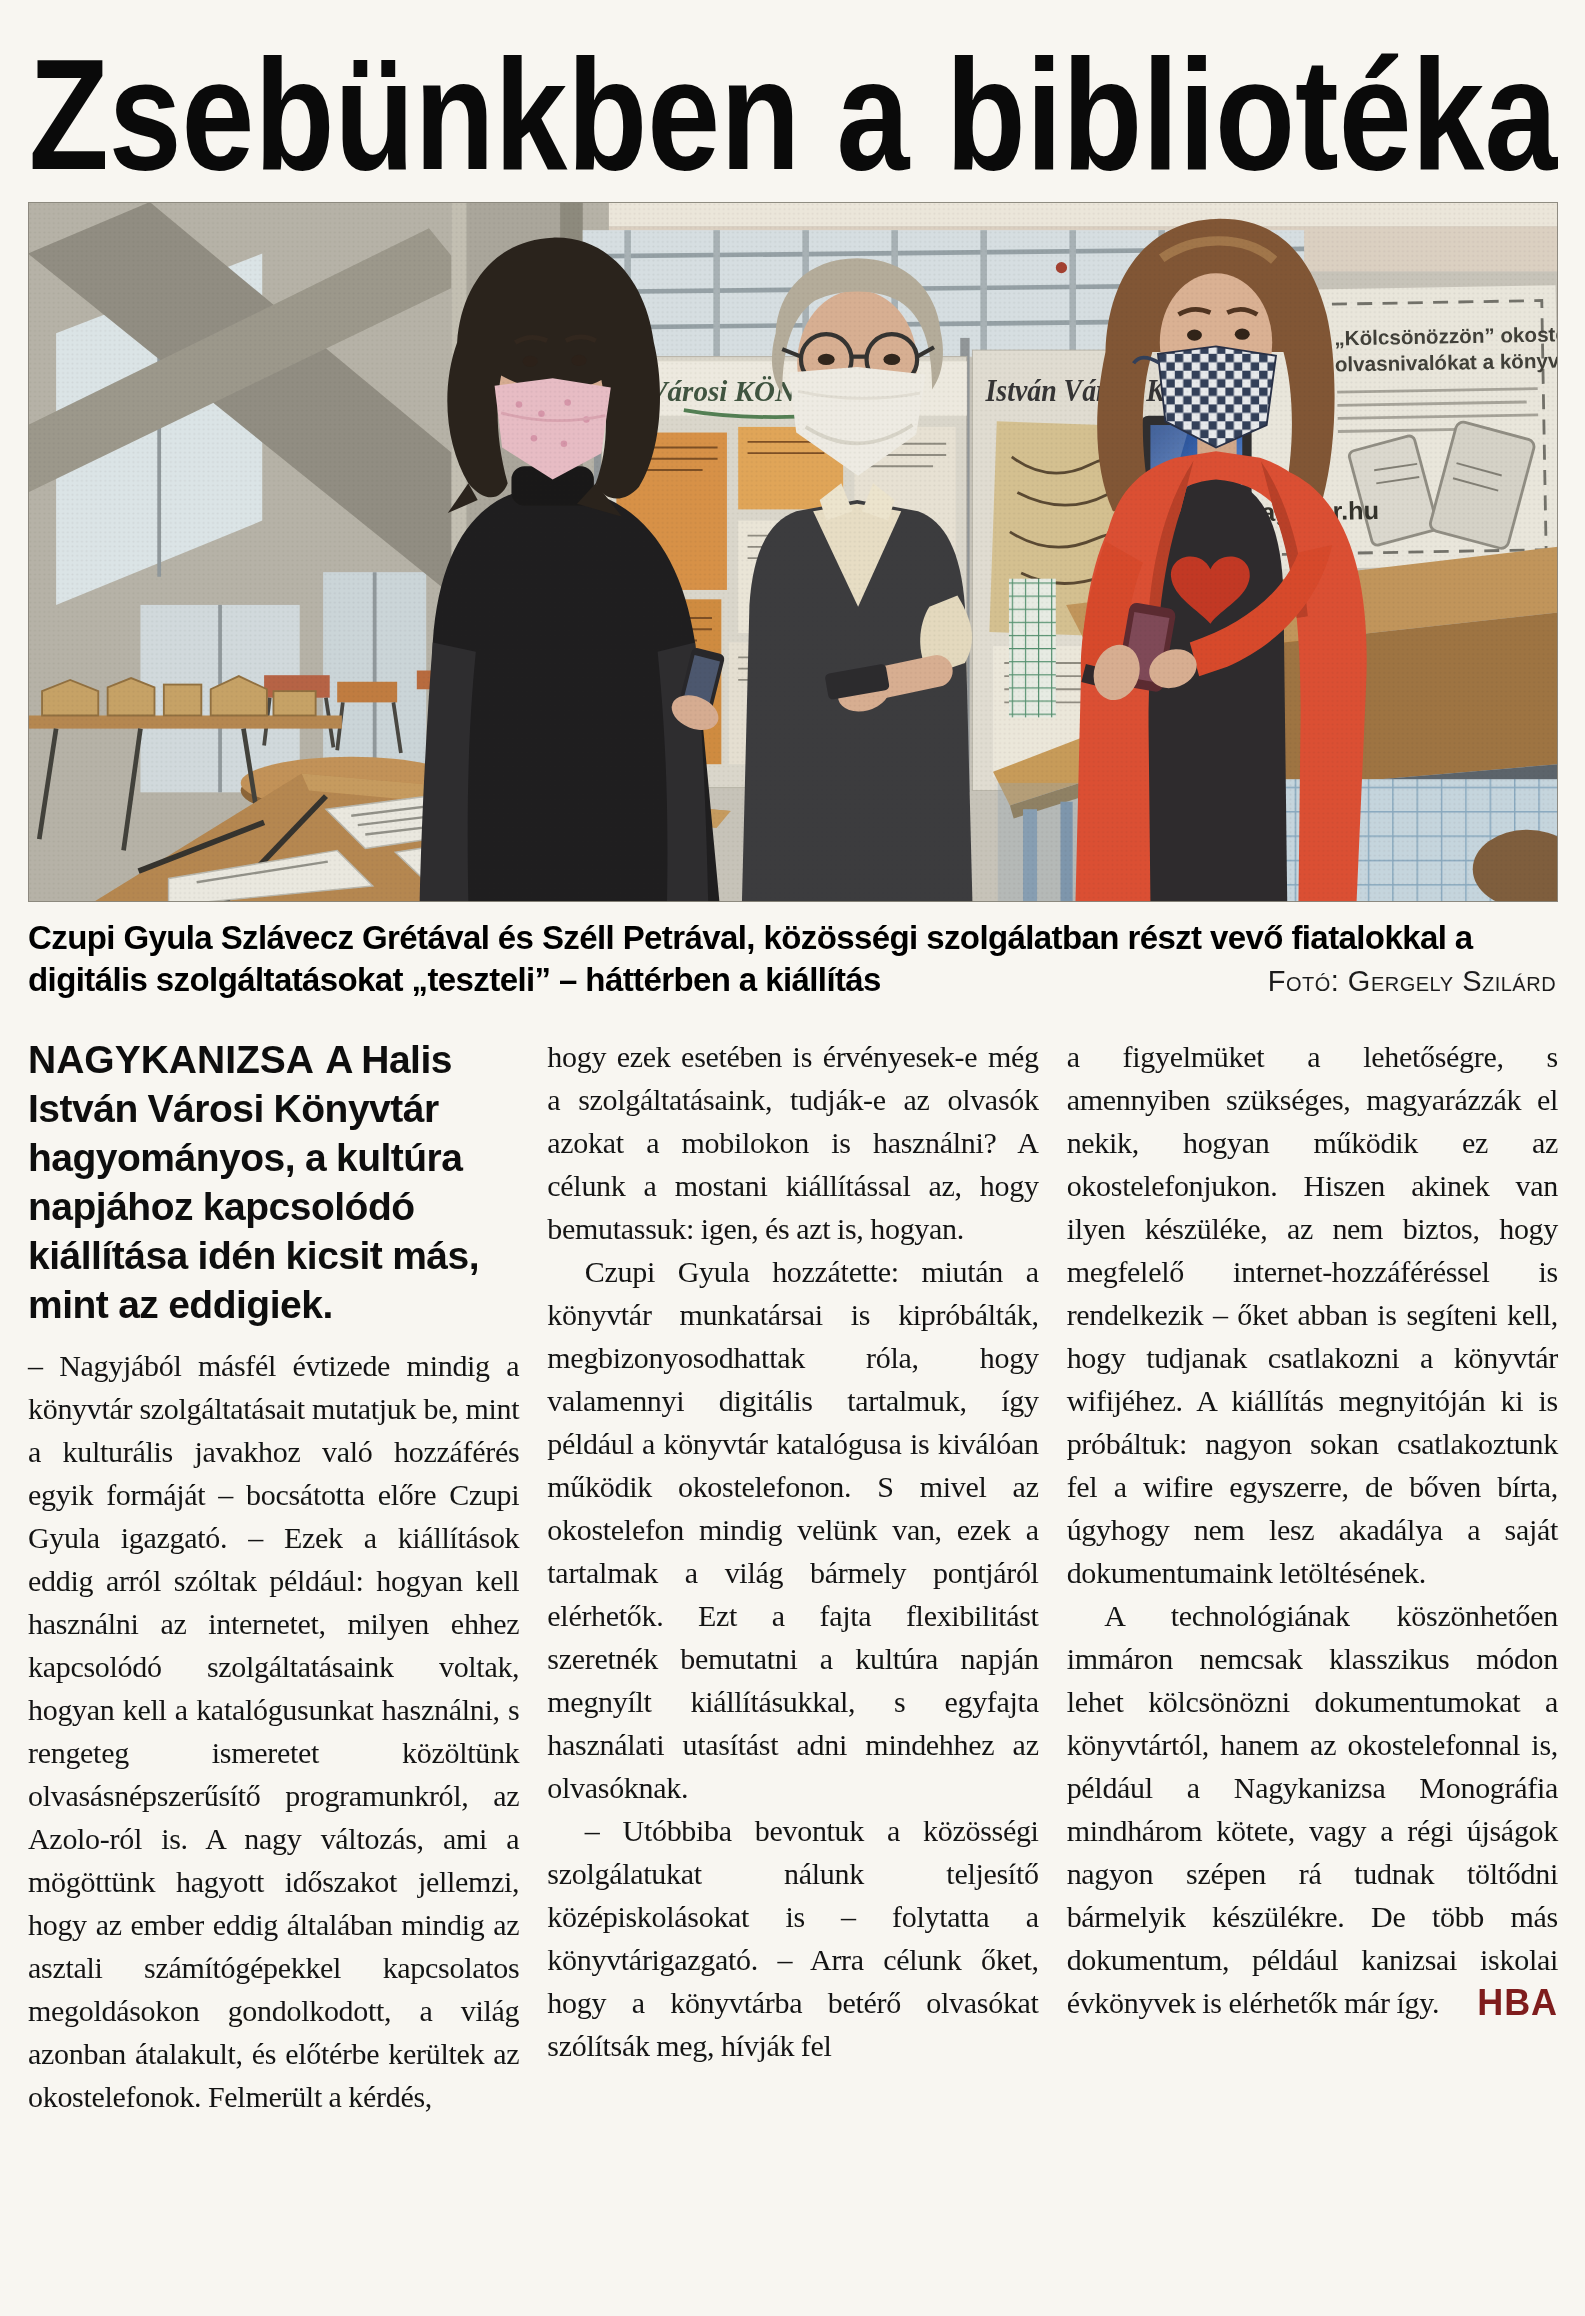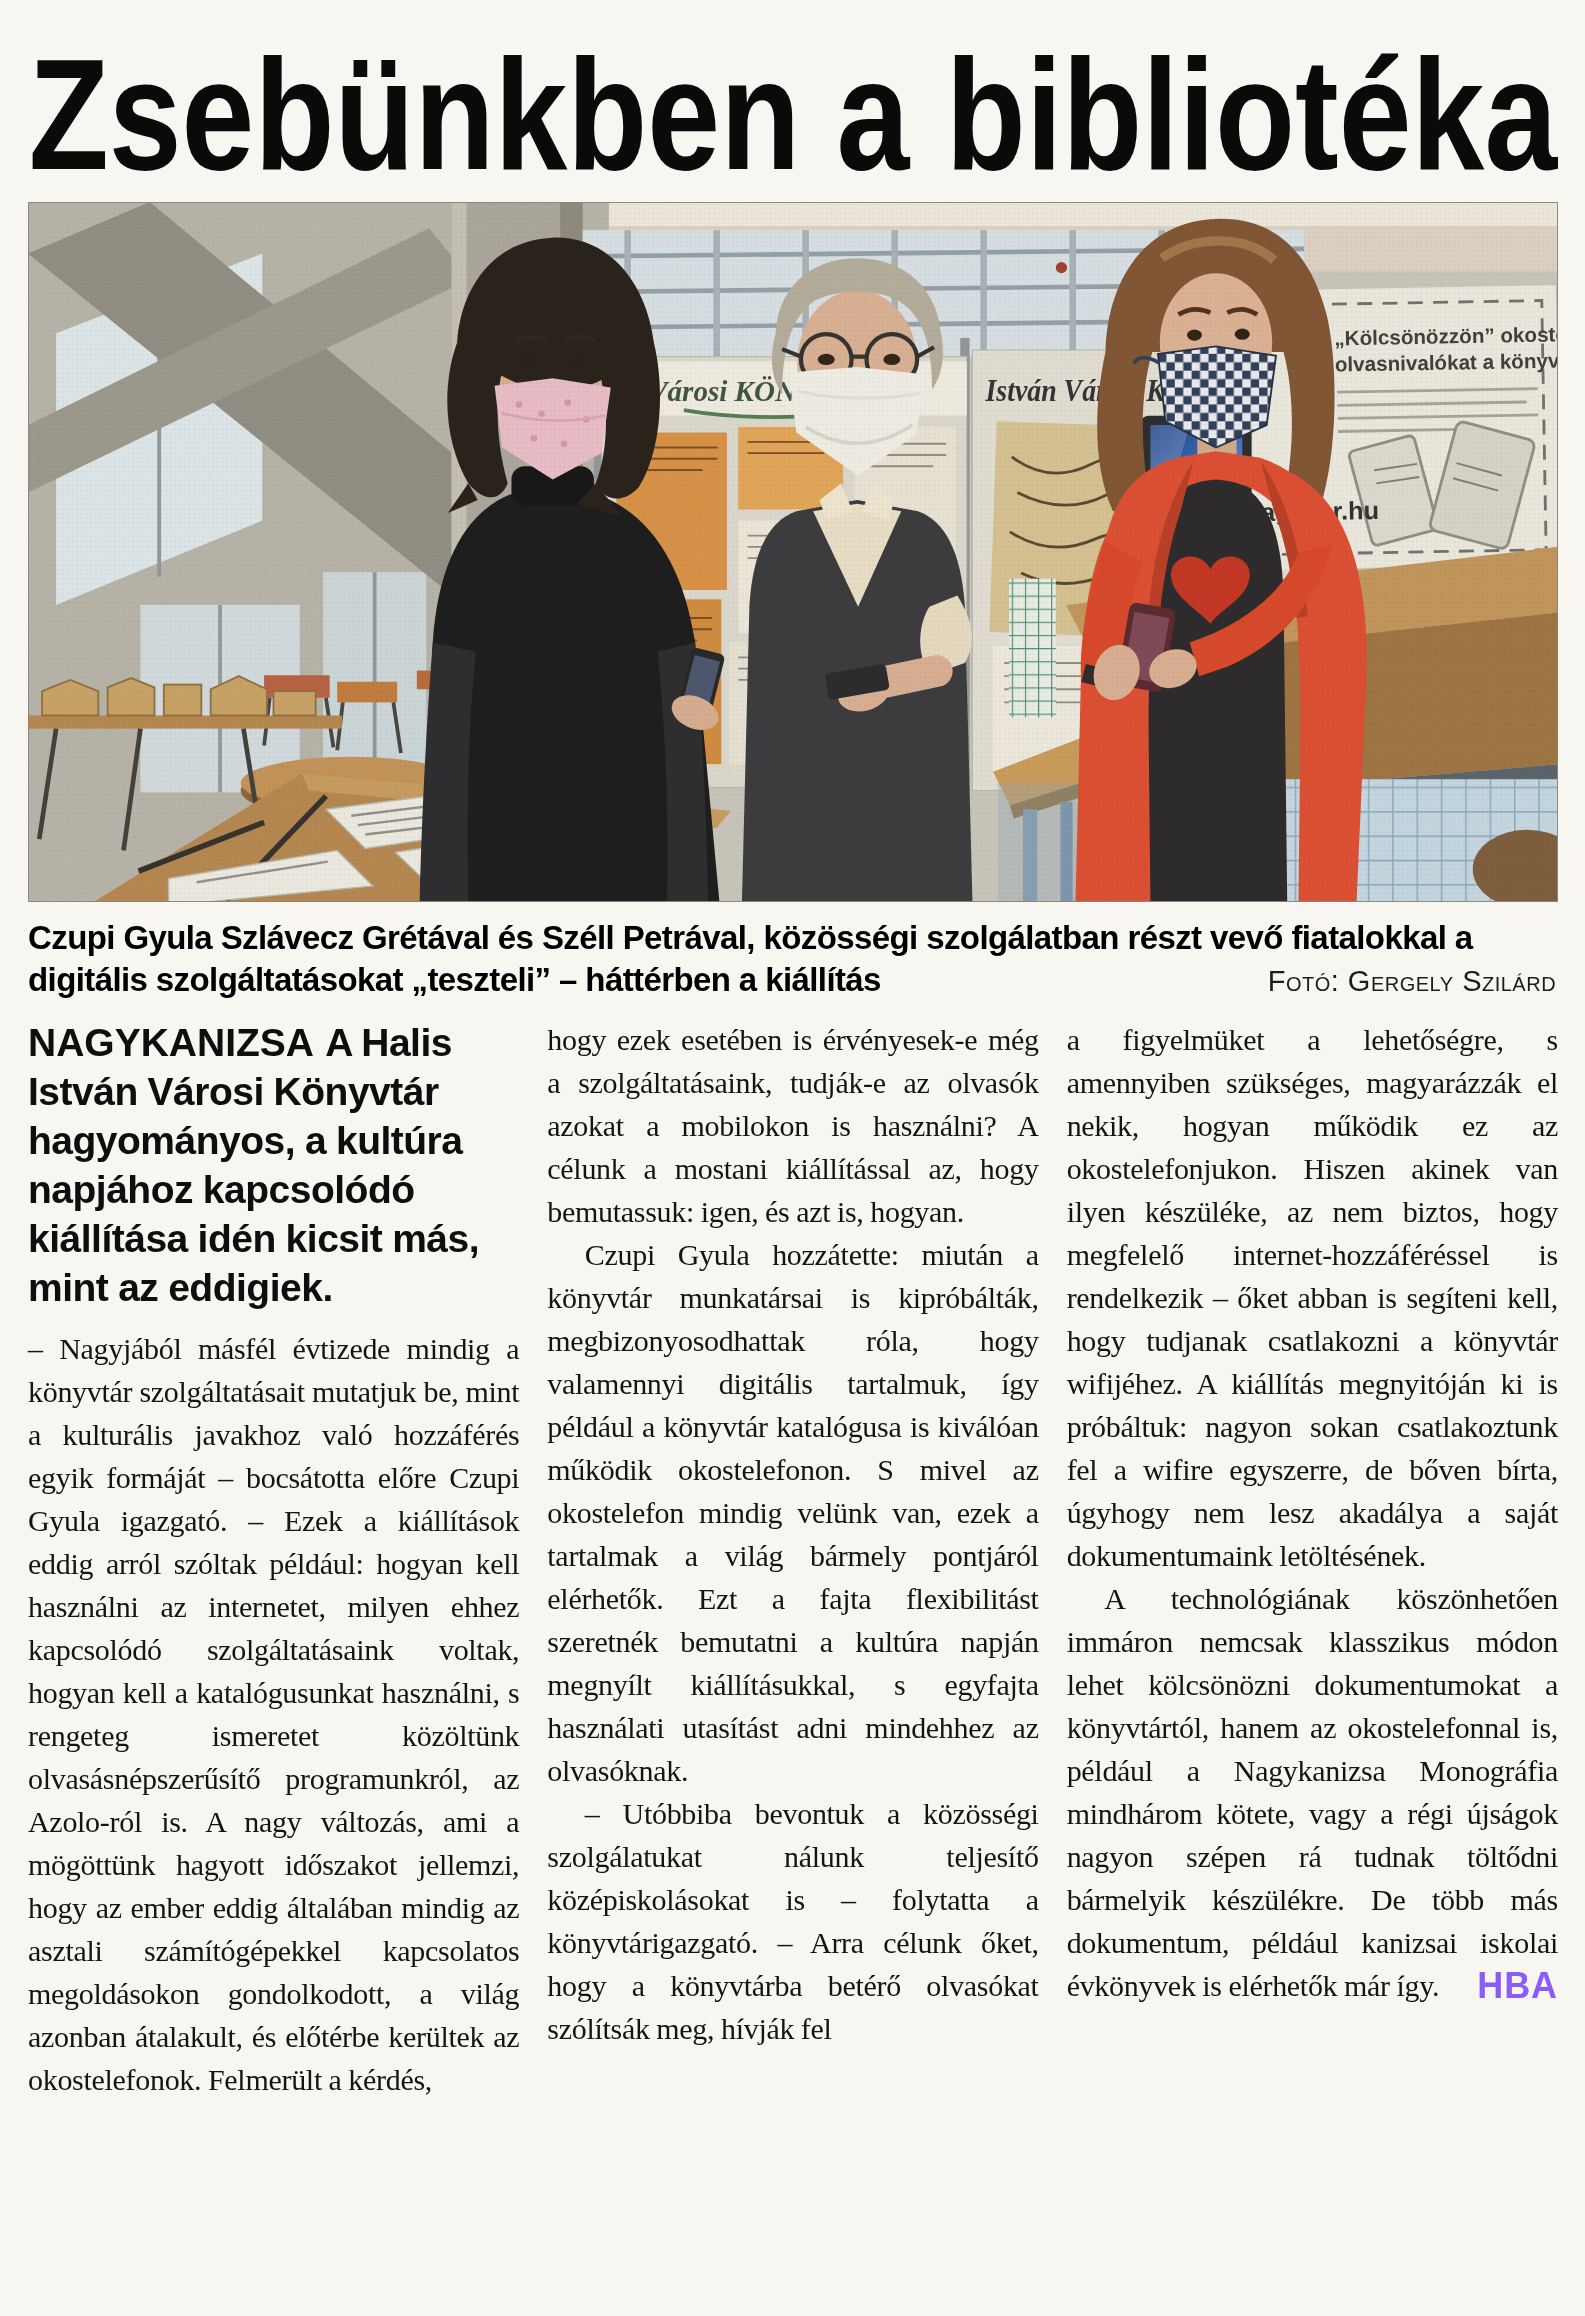--- a/index.html
+++ b/index.html
@@ -21,7 +21,7 @@
     font-family:"Liberation Sans", sans-serif;font-variant:small-caps;
     font-size:29px;letter-spacing:0.5px;color:#1c1c1c;font-weight:400;text-align:center;
   }
-  .columns{display:flex;gap:28px;margin-top:17px;width:1530px;}
+  .columns{display:flex;gap:28px;margin-top:34px;width:1530px;}
   .col{flex:1 1 0;min-width:0;}
   .col p{margin:0;text-align:justify;font-size:30px;line-height:43px;letter-spacing:-0.3px;word-spacing:-0.5px;hyphens:auto;}
   p.lead{

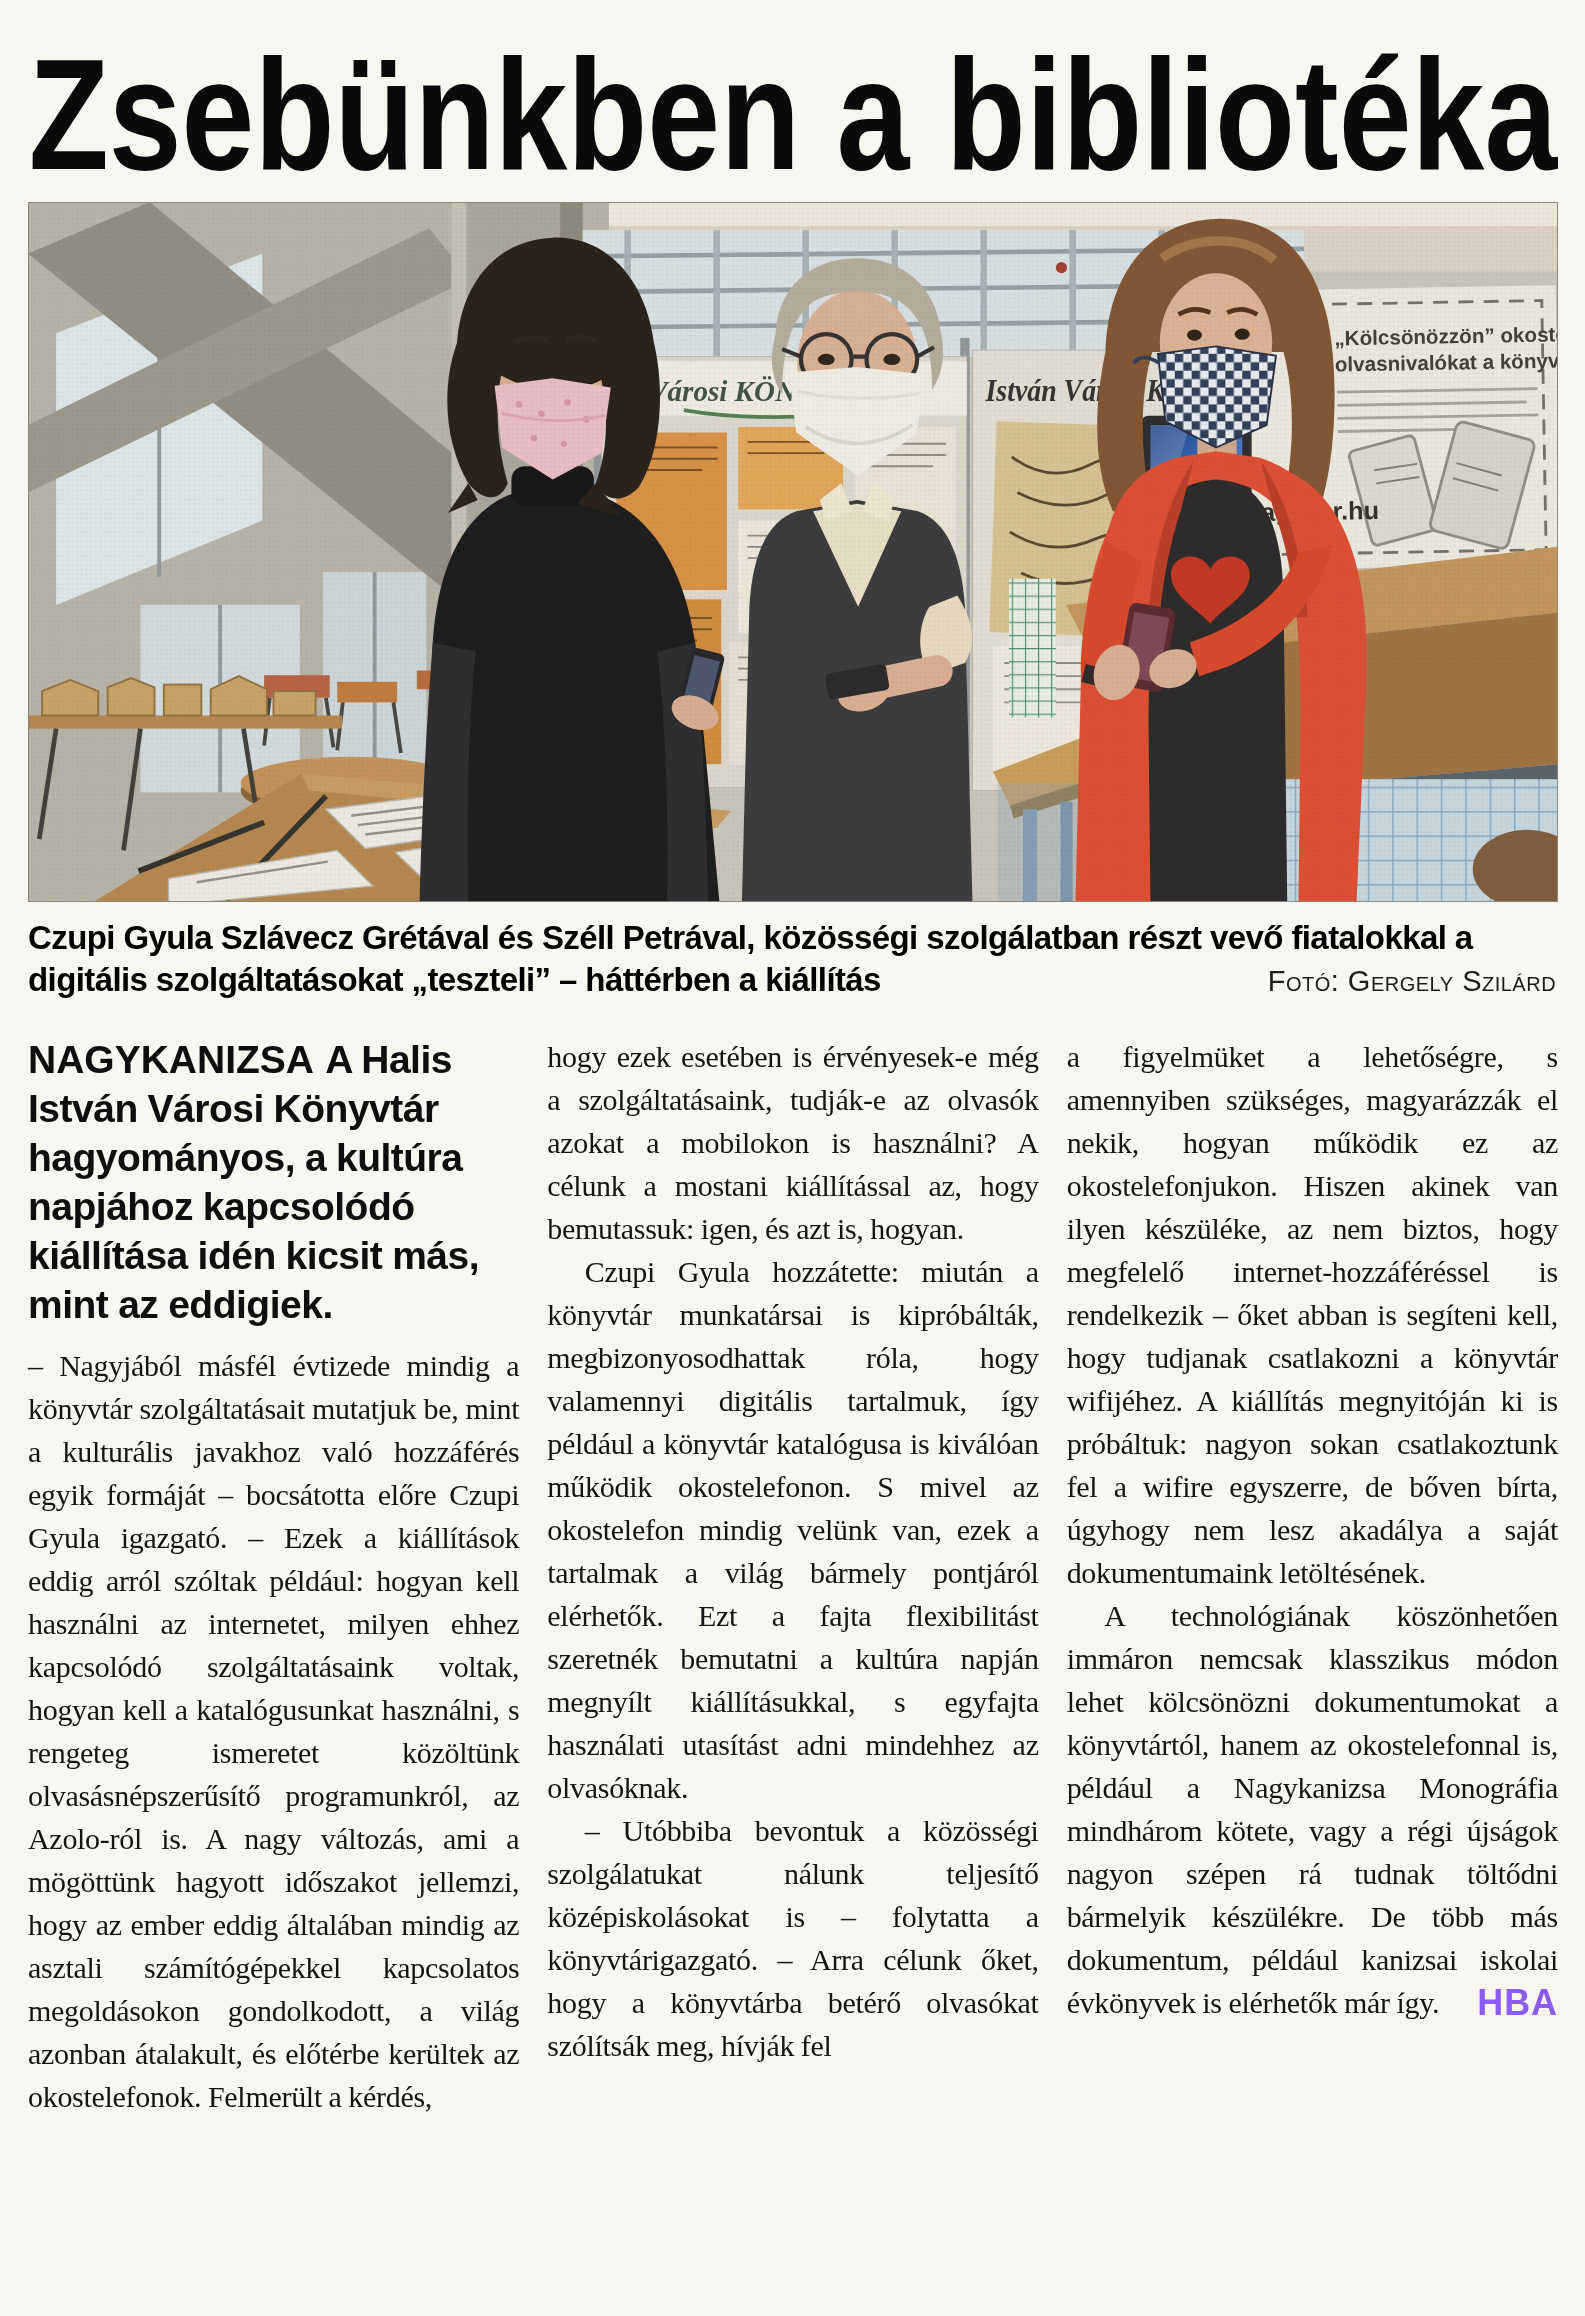--- a/index.html
+++ b/index.html
@@ -34,7 +34,7 @@
   .sig{
     margin-top:-43px;text-align:right;
     font-family:"Liberation Sans", sans-serif;font-weight:900;
-    font-size:36px;line-height:43px;color:#8b5cf6;letter-spacing:0.9px;
+    font-size:36px;line-height:43px;color:#7f1d1d;letter-spacing:0.9px;
   }
   
   .board-title{font-family:"Liberation Serif", serif;font-style:italic;font-weight:bold;}

